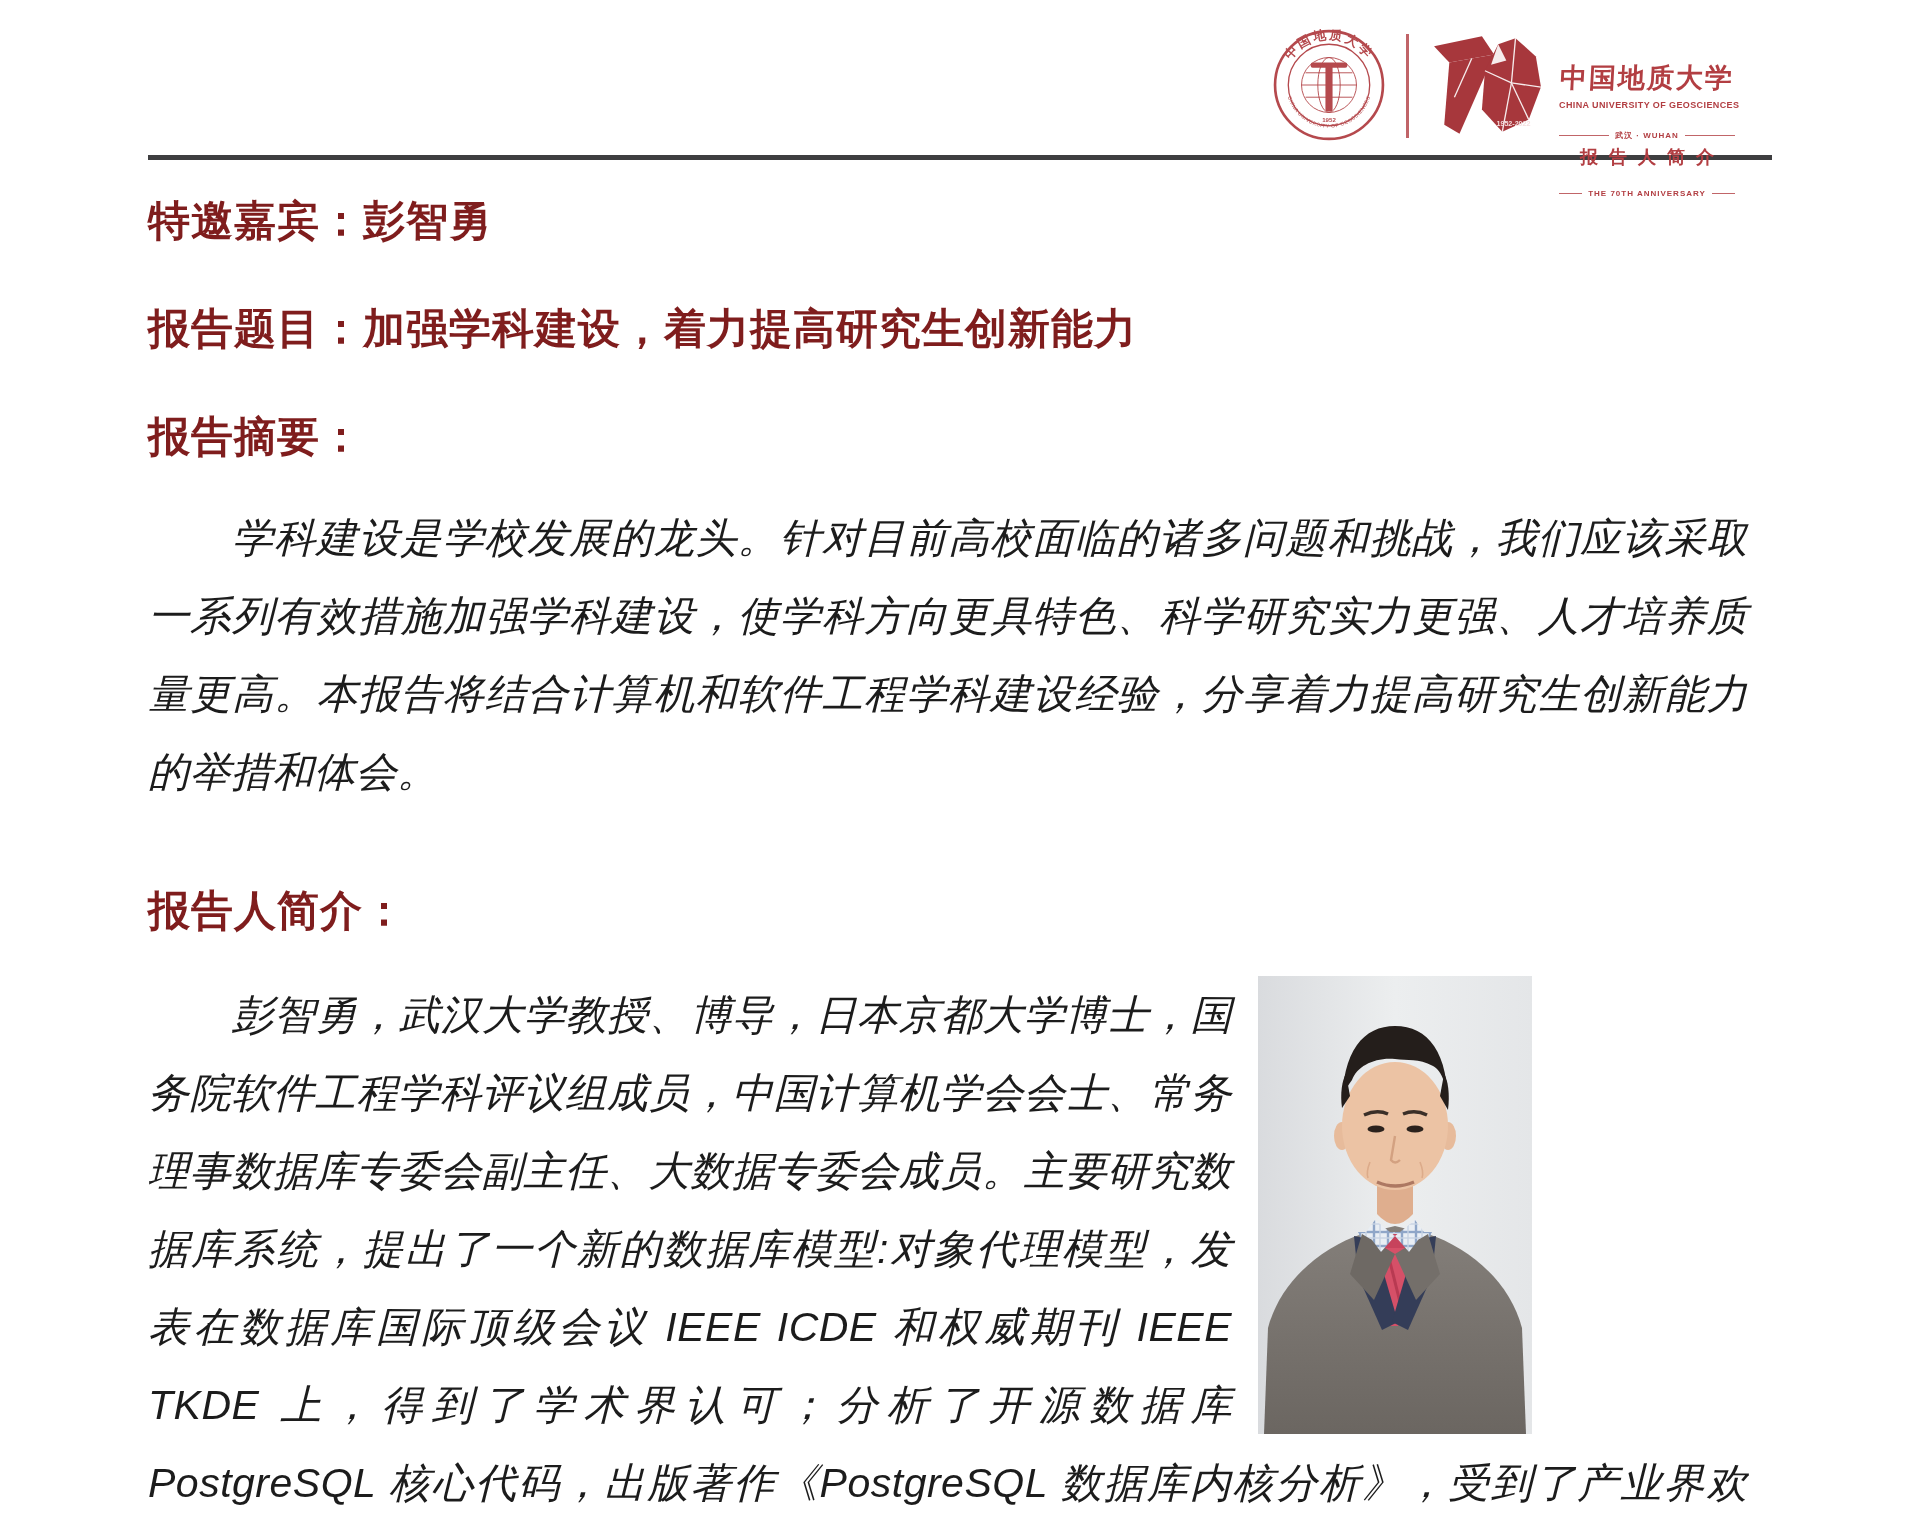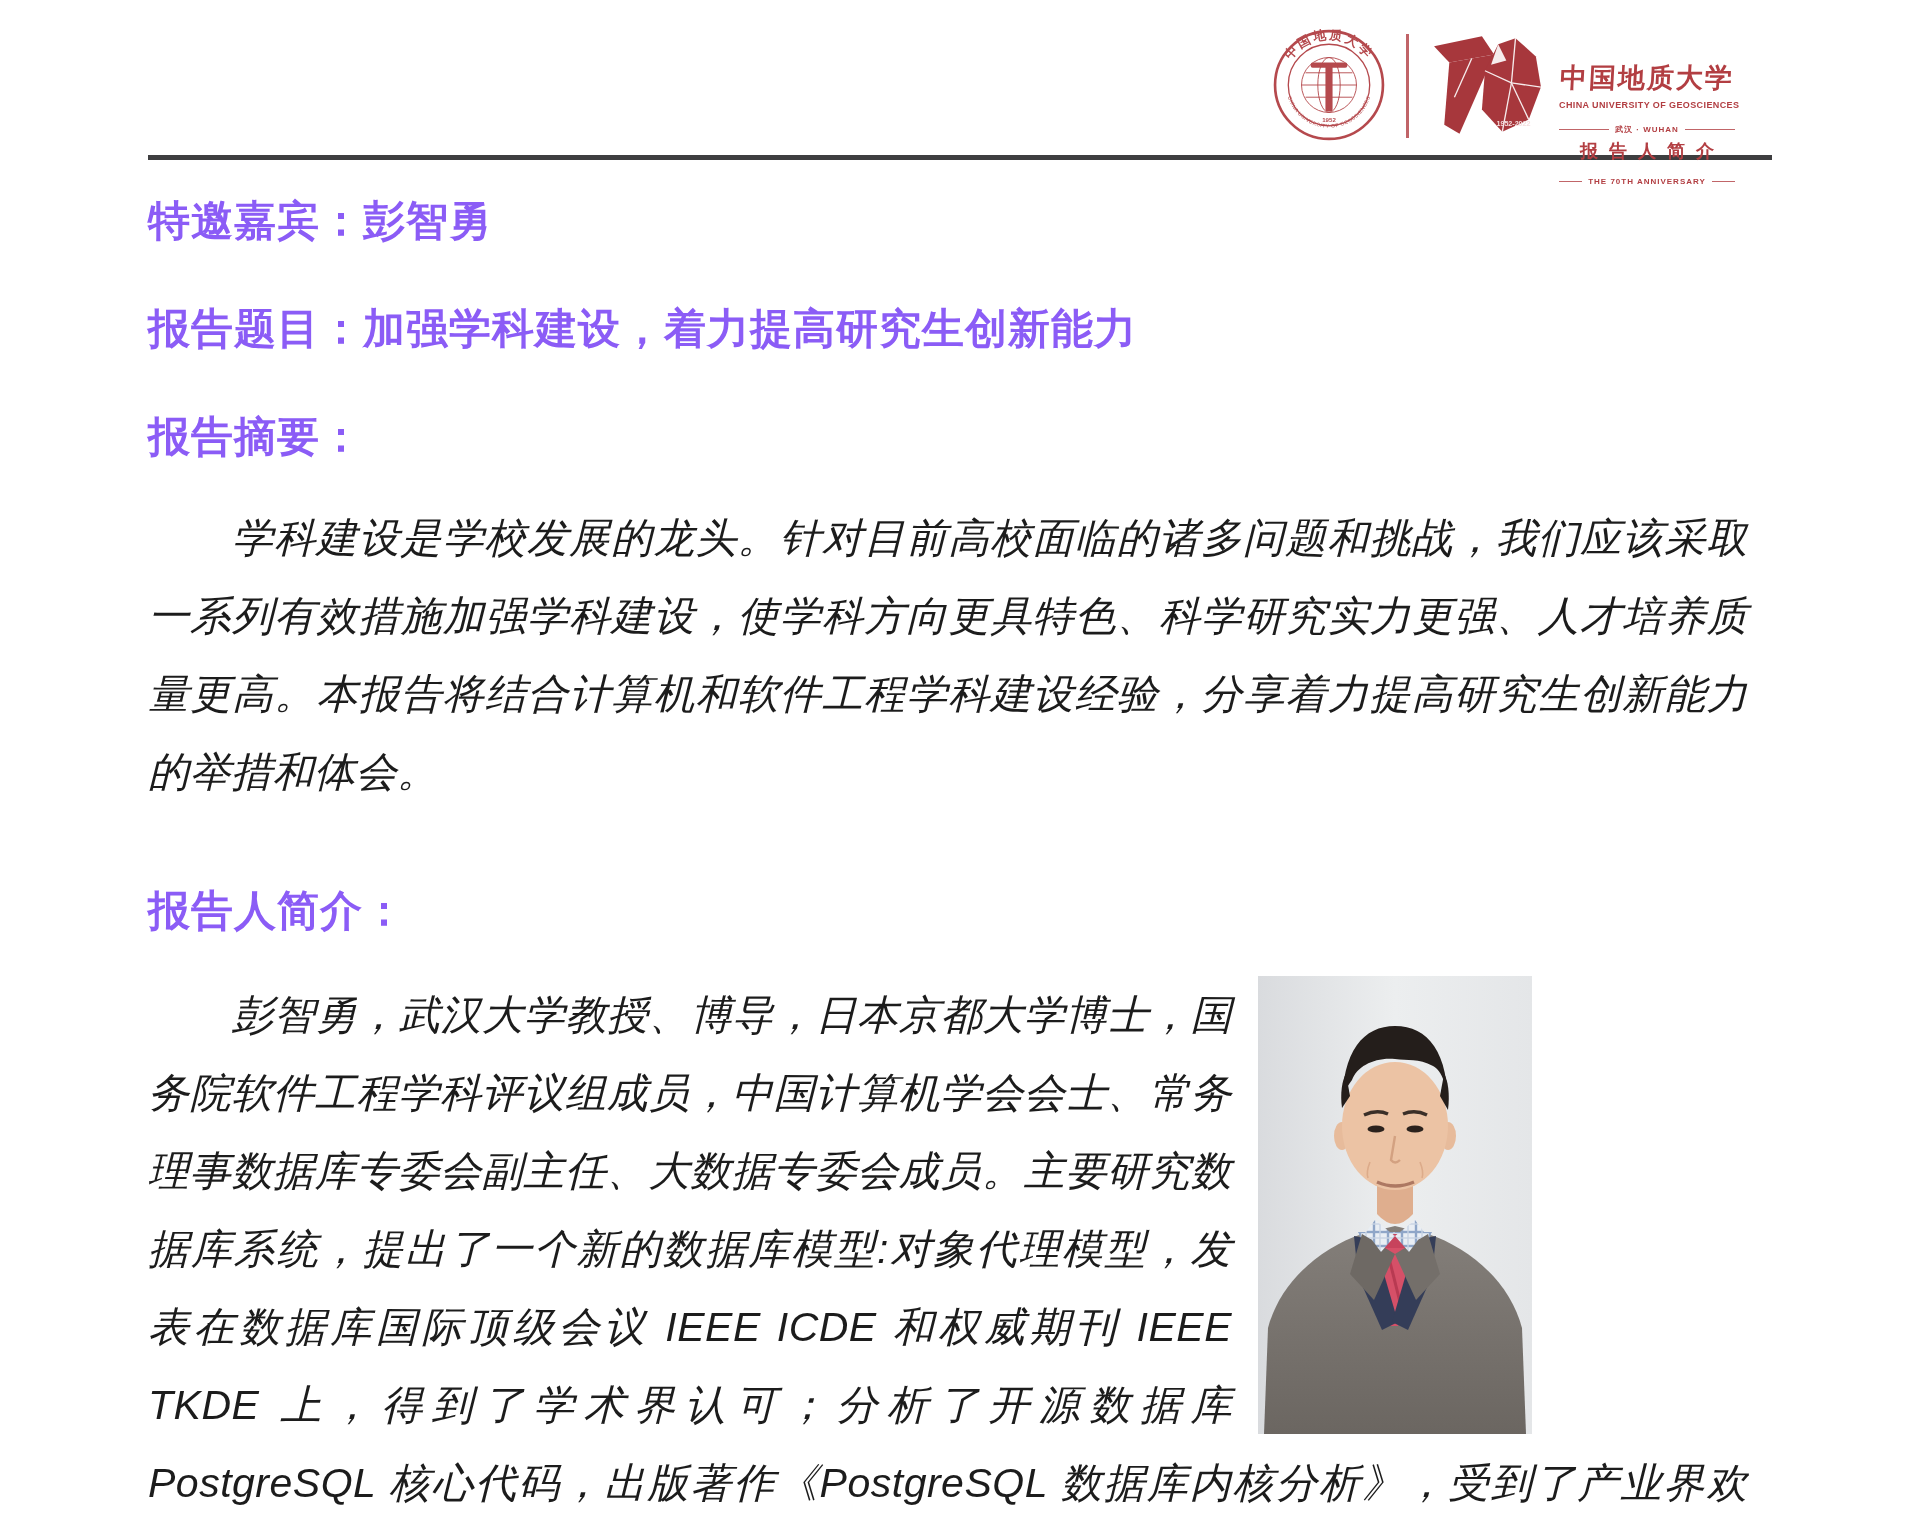--- a/index.html
+++ b/index.html
@@ -17,7 +17,7 @@
   .brand { width:176px; margin:32px 0 0 16px; color:#b23e42; text-align:center; }
   .brand-cn { font-size:27px; font-weight:700; letter-spacing:2px; white-space:nowrap; transform:skewX(-3deg); }
   .brand-en { font-size:9px; letter-spacing:.4px; white-space:nowrap; margin-top:4px; font-weight:700; }
-  .brand-line { display:flex; align-items:center; justify-content:center; gap:6px; margin-top:14px;text-align:center; }
+  .brand-line { display:flex; align-items:center; justify-content:center; gap:6px; margin-top:20px;text-align:center; }
   .brand-line .dash { flex:1; height:1px; background:#b23e42; opacity:.8; }
   .brand-line .t { font-size:8px; letter-spacing:1px; white-space:nowrap; font-weight:700; }
   .brand-anniv { font-size:18px; font-weight:700; letter-spacing:11px; margin:4px 0 2px 11px; white-space:nowrap; }

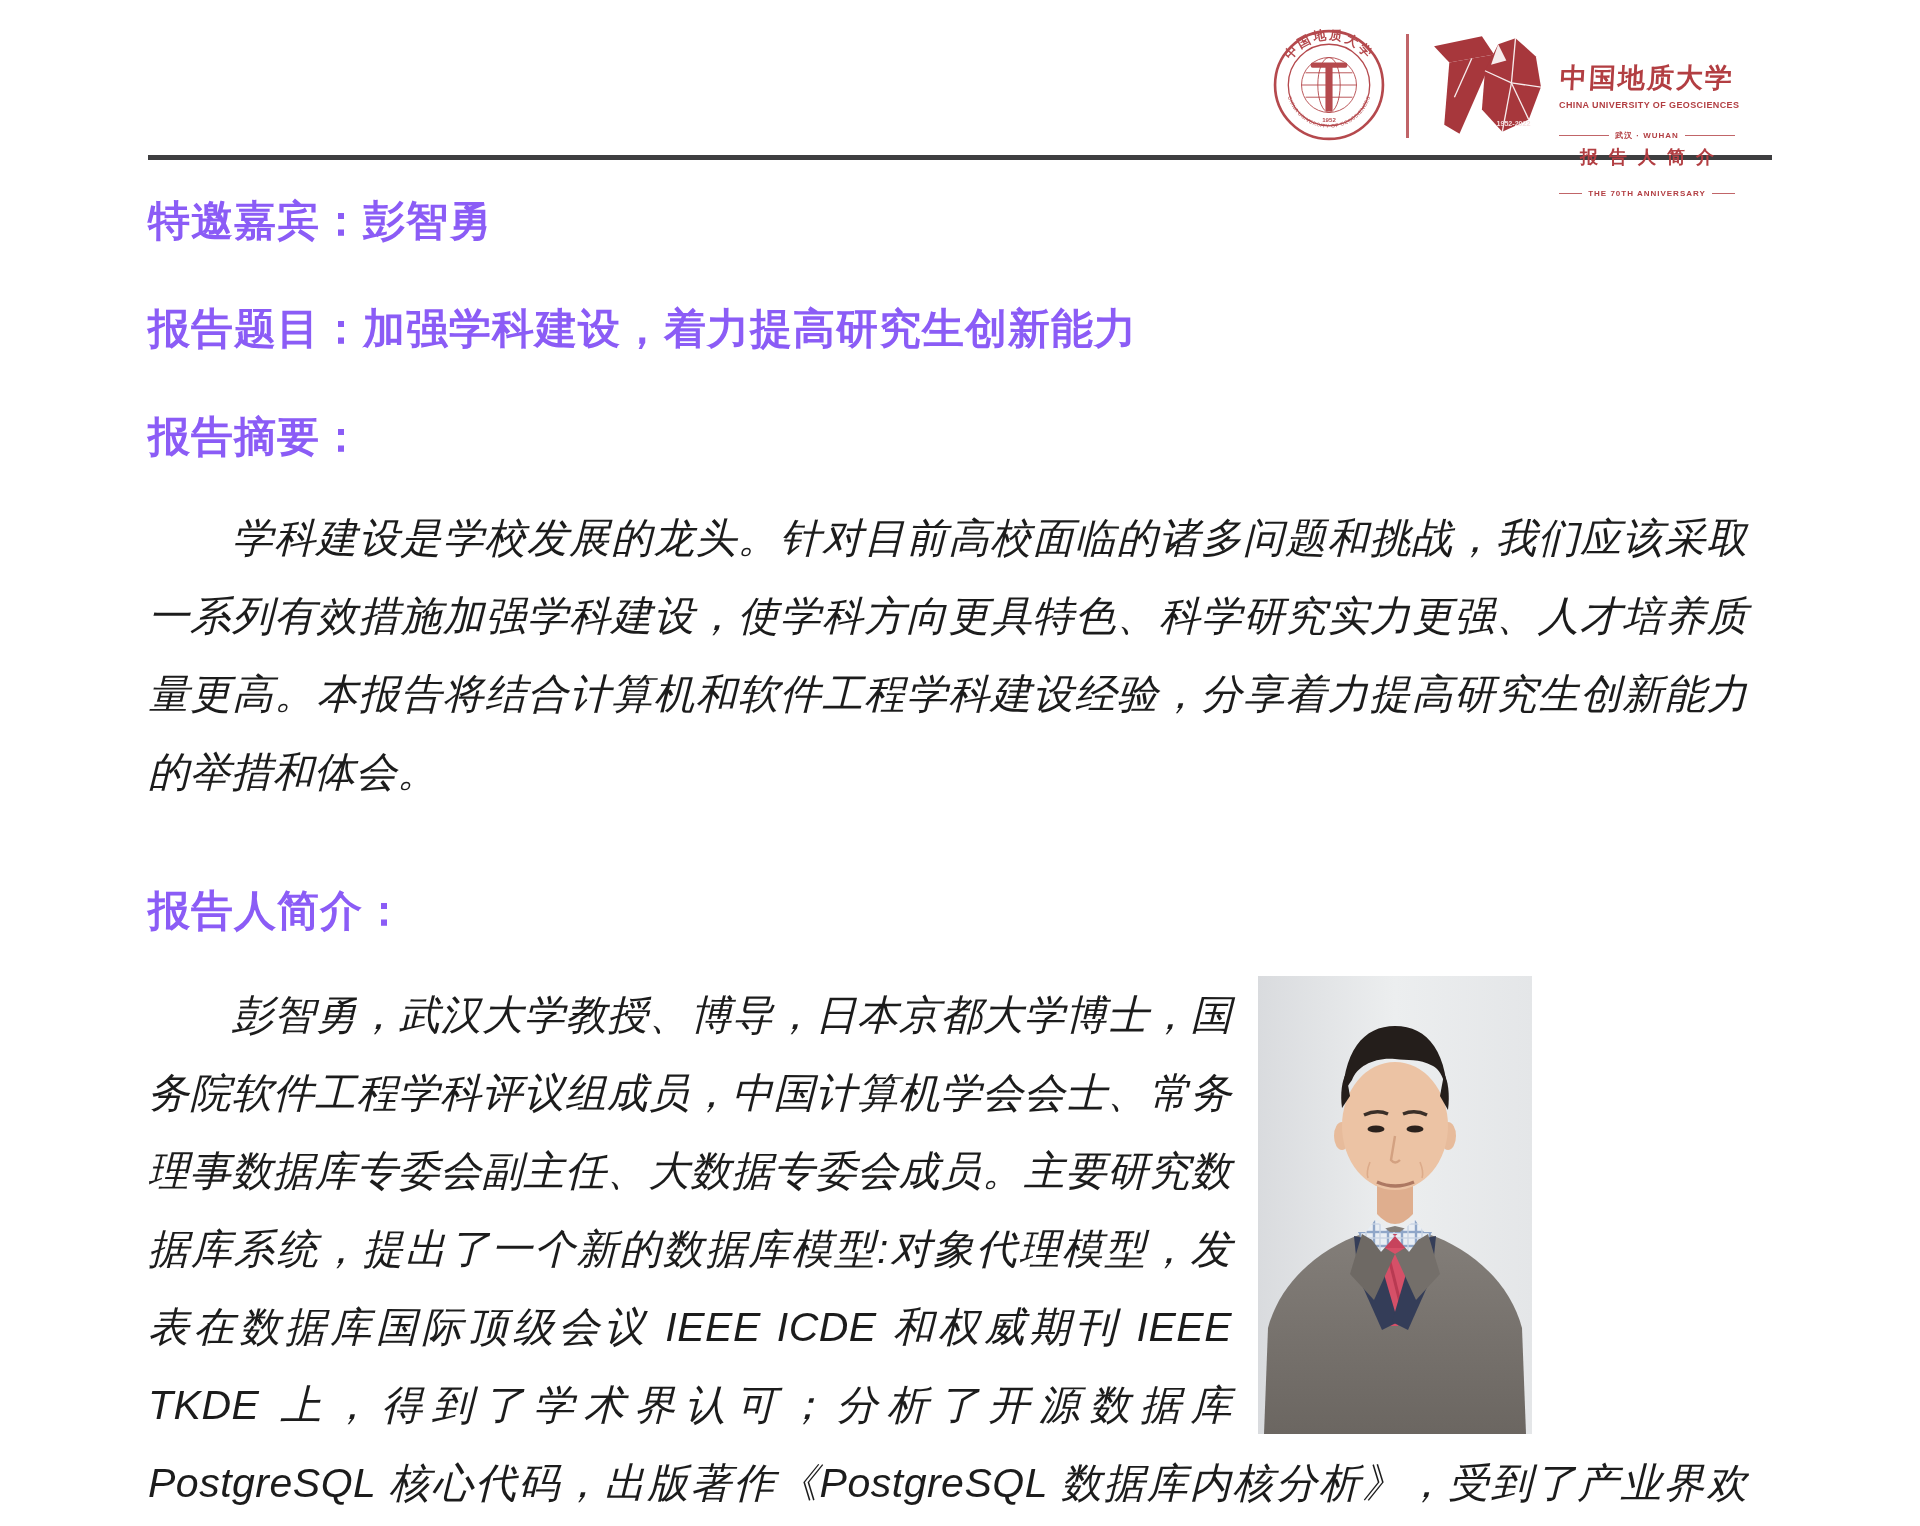--- a/index.html
+++ b/index.html
@@ -26,7 +26,7 @@
 
   
   .content { margin-left:148px; width:1600px; }
-  .h { font-size:42px; line-height:48px; font-weight:700; color:#8b5cf6; margin-top:60px; letter-spacing:1px; }
+  .h { font-size:42px; line-height:48px; font-weight:700; color:#7f1d1d; margin-top:60px; letter-spacing:1px; }
   .h.guest { margin-top:37px; }
   .h.bio-h { margin-top:76px; }
   .para { font-size:41px; line-height:78px; letter-spacing:.5px; text-indent:2.05em;

